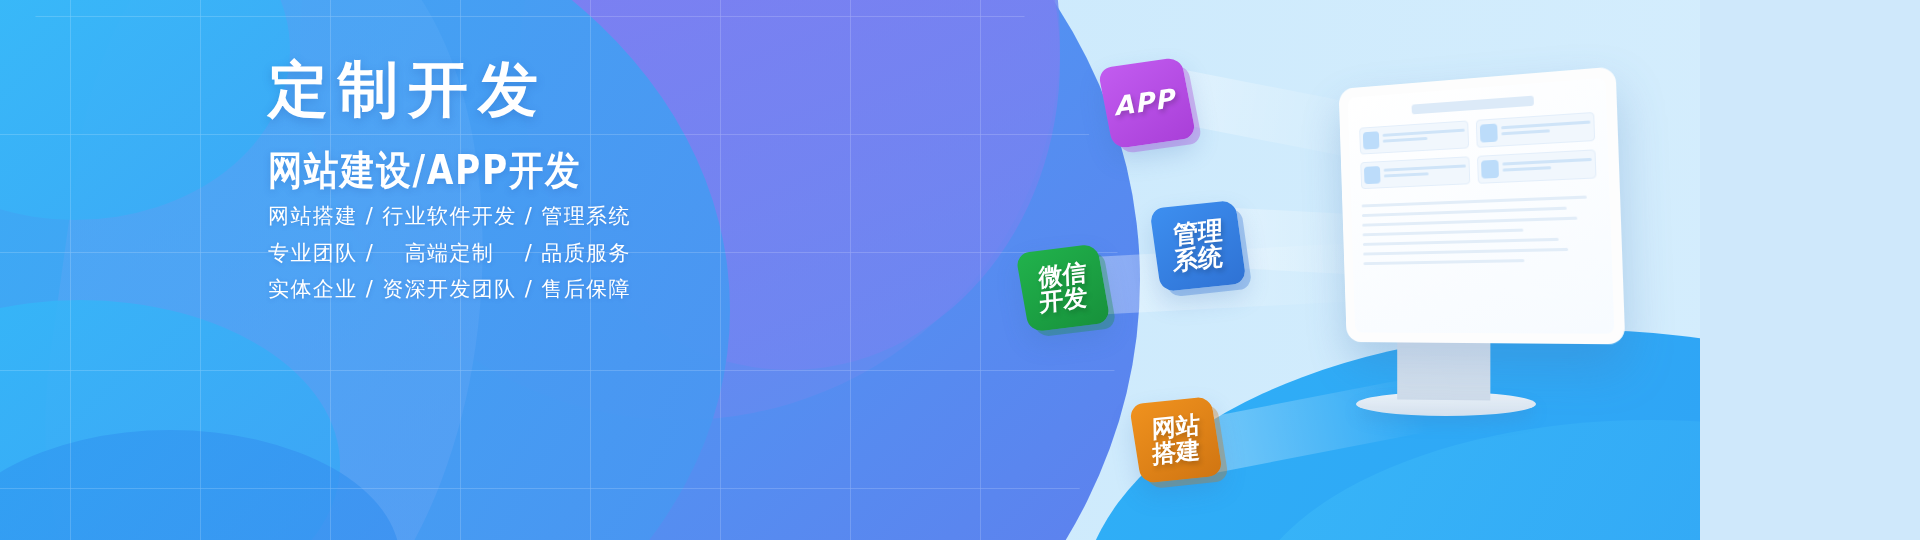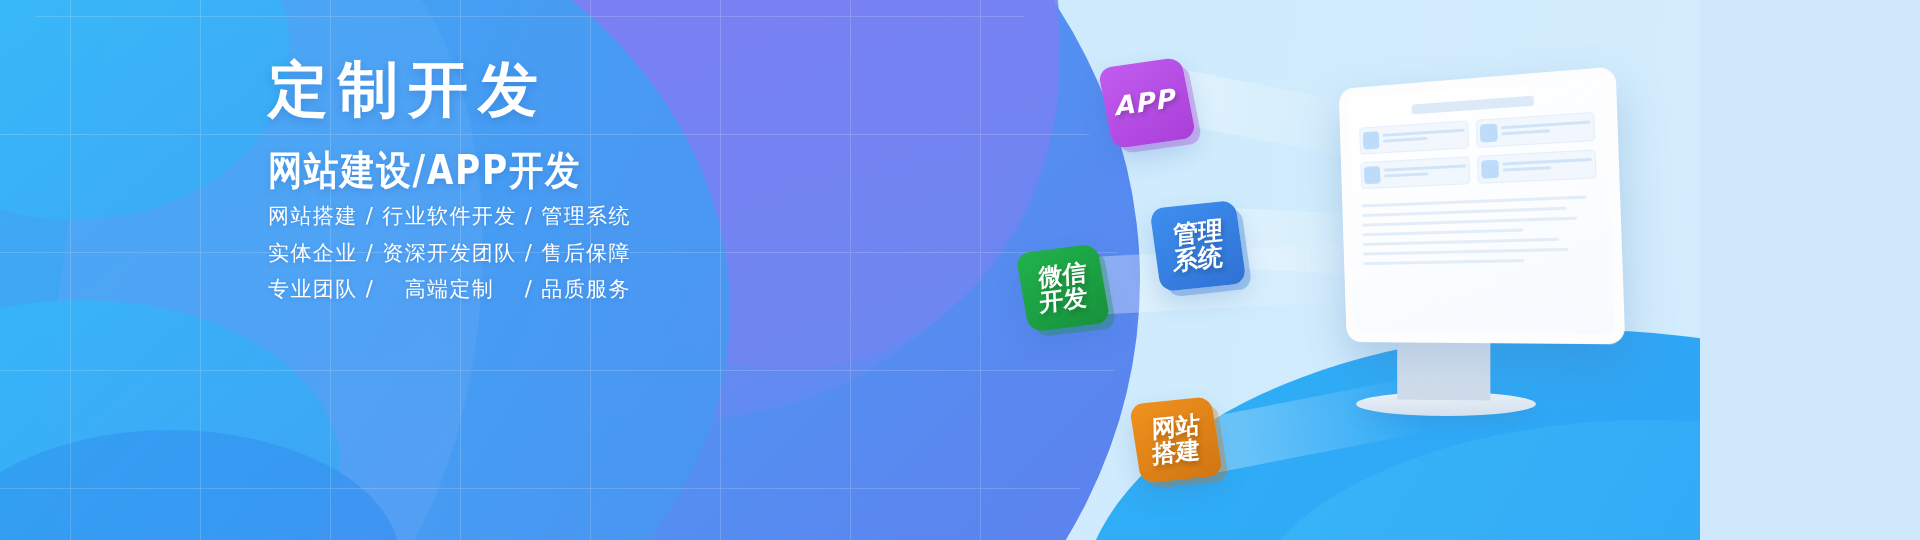--- a/index.html
+++ b/index.html
@@ -151,8 +151,8 @@
     <div class="subtitle">网站建设/APP开发</div>
     <div class="desc">
       <div class="desc-line">网站搭建 / 行业软件开发 / 管理系统</div>
+      <div class="desc-line">专业团队 /　 高端定制　 / 品质服务</div>
       <div class="desc-line">实体企业 / 资深开发团队 / 售后保障</div>
-      <div class="desc-line">专业团队 /　 高端定制　 / 品质服务</div>
     </div>
   </div>
 

